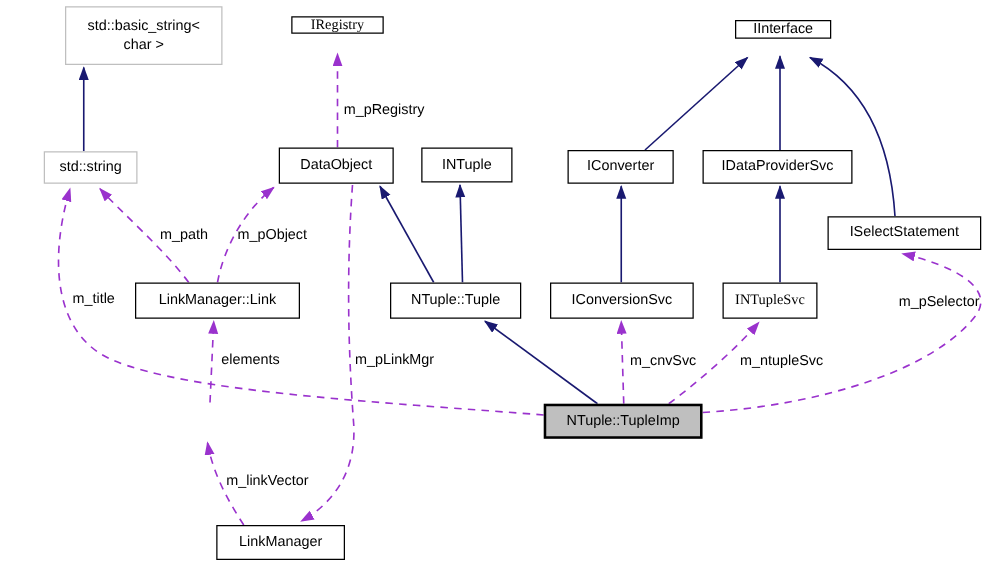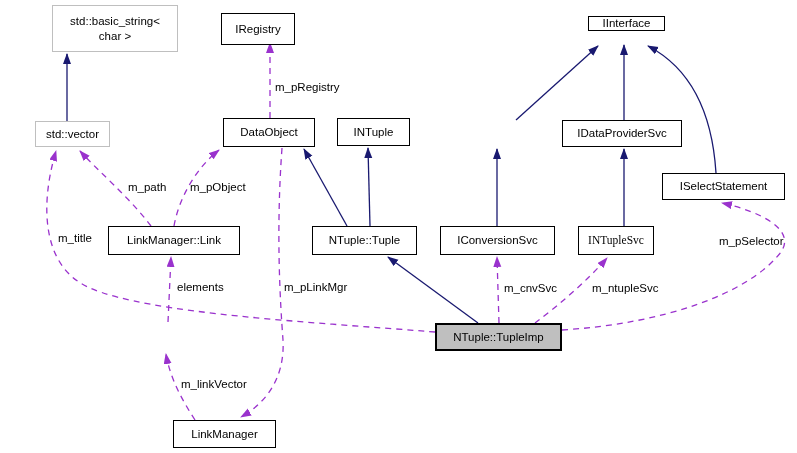--- a/index.html
+++ b/index.html
@@ -91,7 +91,7 @@
   <div id="node-layer">
       <div class="node external" style="left: 4px; top: 5px; width: 126px; height: 47px; margin-left: 48px;">std::basic_string&lt;
 char &gt;</div>
-      <div class="node normal" style="left: 221px; top: 13px; width: 74px; height: 32px;">IRegistry</div>
+      <div class="node normal" style="left: 233px; top: 13px; width: 74px; height: 14px; font-family: Liberation Serif, serif;">IRegistry</div>
       <div class="node normal" style="left: 588px; top: 16px; width: 77px; height: 15px;">IInterface</div>
       <div class="node external" style="left: 35px; top: 121px; width: 75px; height: 26px;">std::vector</div>
       <div class="node normal" style="left: 223px; top: 118px; width: 92px; height: 29px;">DataObject</div>

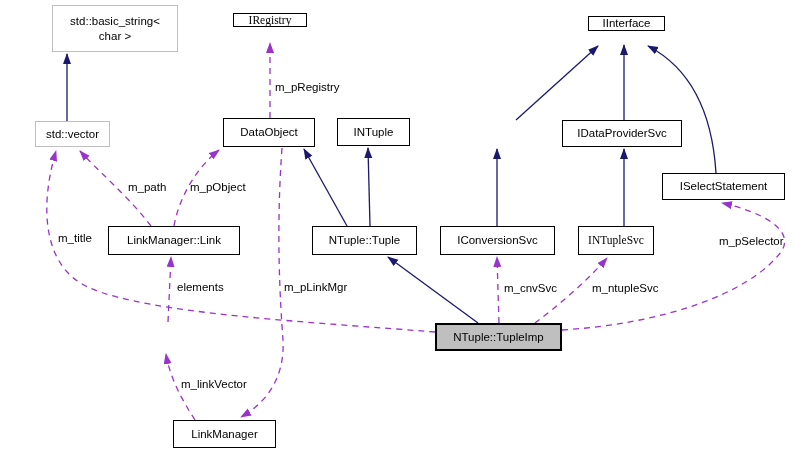--- a/index.html
+++ b/index.html
@@ -93,7 +93,7 @@
 char &gt;</div>
       <div class="node normal" style="left: 233px; top: 13px; width: 74px; height: 14px; font-family: Liberation Serif, serif;">IRegistry</div>
       <div class="node normal" style="left: 588px; top: 16px; width: 77px; height: 15px;">IInterface</div>
-      <div class="node external" style="left: 35px; top: 121px; width: 75px; height: 26px;">std::vector</div>
+      <div class="node external" style="left: 35px; top: 121px; width: 75px; height: 26px;">std::string</div>
       <div class="node normal" style="left: 223px; top: 118px; width: 92px; height: 29px;">DataObject</div>
       <div class="node normal" style="left: 337px; top: 118px; width: 73px; height: 28px;">INTuple</div>
       <div class="node normal" style="left: 562px; top: 120px; width: 120px; height: 27px;">IDataProviderSvc</div>

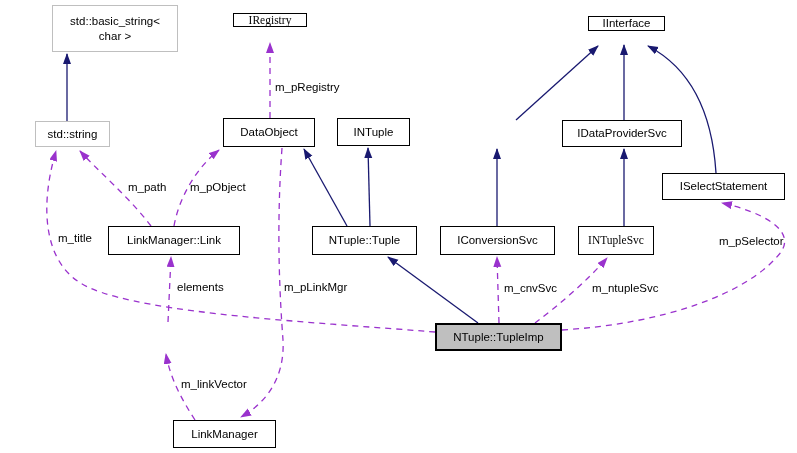--- a/index.html
+++ b/index.html
@@ -96,6 +96,7 @@
       <div class="node external" style="left: 35px; top: 121px; width: 75px; height: 26px;">std::string</div>
       <div class="node normal" style="left: 223px; top: 118px; width: 92px; height: 29px;">DataObject</div>
       <div class="node normal" style="left: 337px; top: 118px; width: 73px; height: 28px;">INTuple</div>
+      <div class="node normal" style="left: 454px; top: 120px; width: 85px; height: 27px;">IConverter</div>
       <div class="node normal" style="left: 562px; top: 120px; width: 120px; height: 27px;">IDataProviderSvc</div>
       <div class="node normal" style="left: 662px; top: 173px; width: 123px; height: 27px;">ISelectStatement</div>
       <div class="node normal" style="left: 108px; top: 226px; width: 132px; height: 29px;">LinkManager::Link</div>

